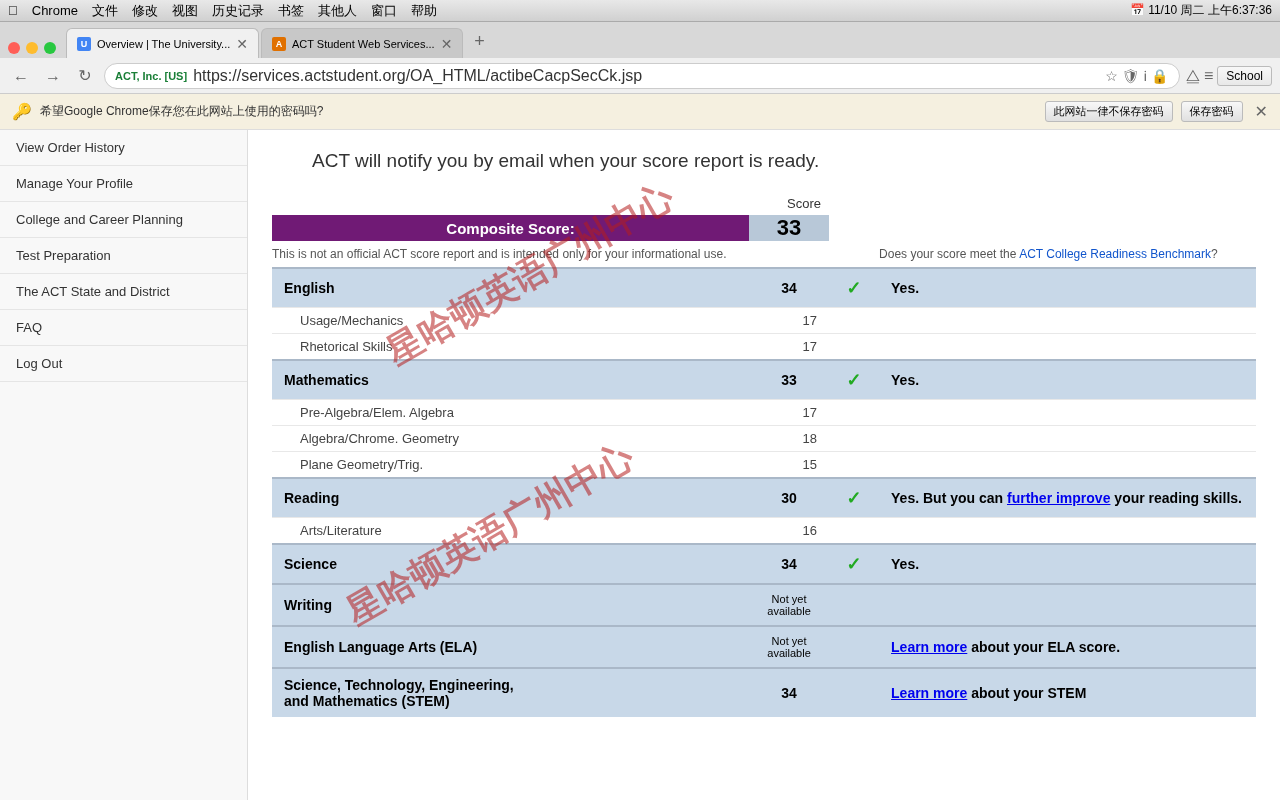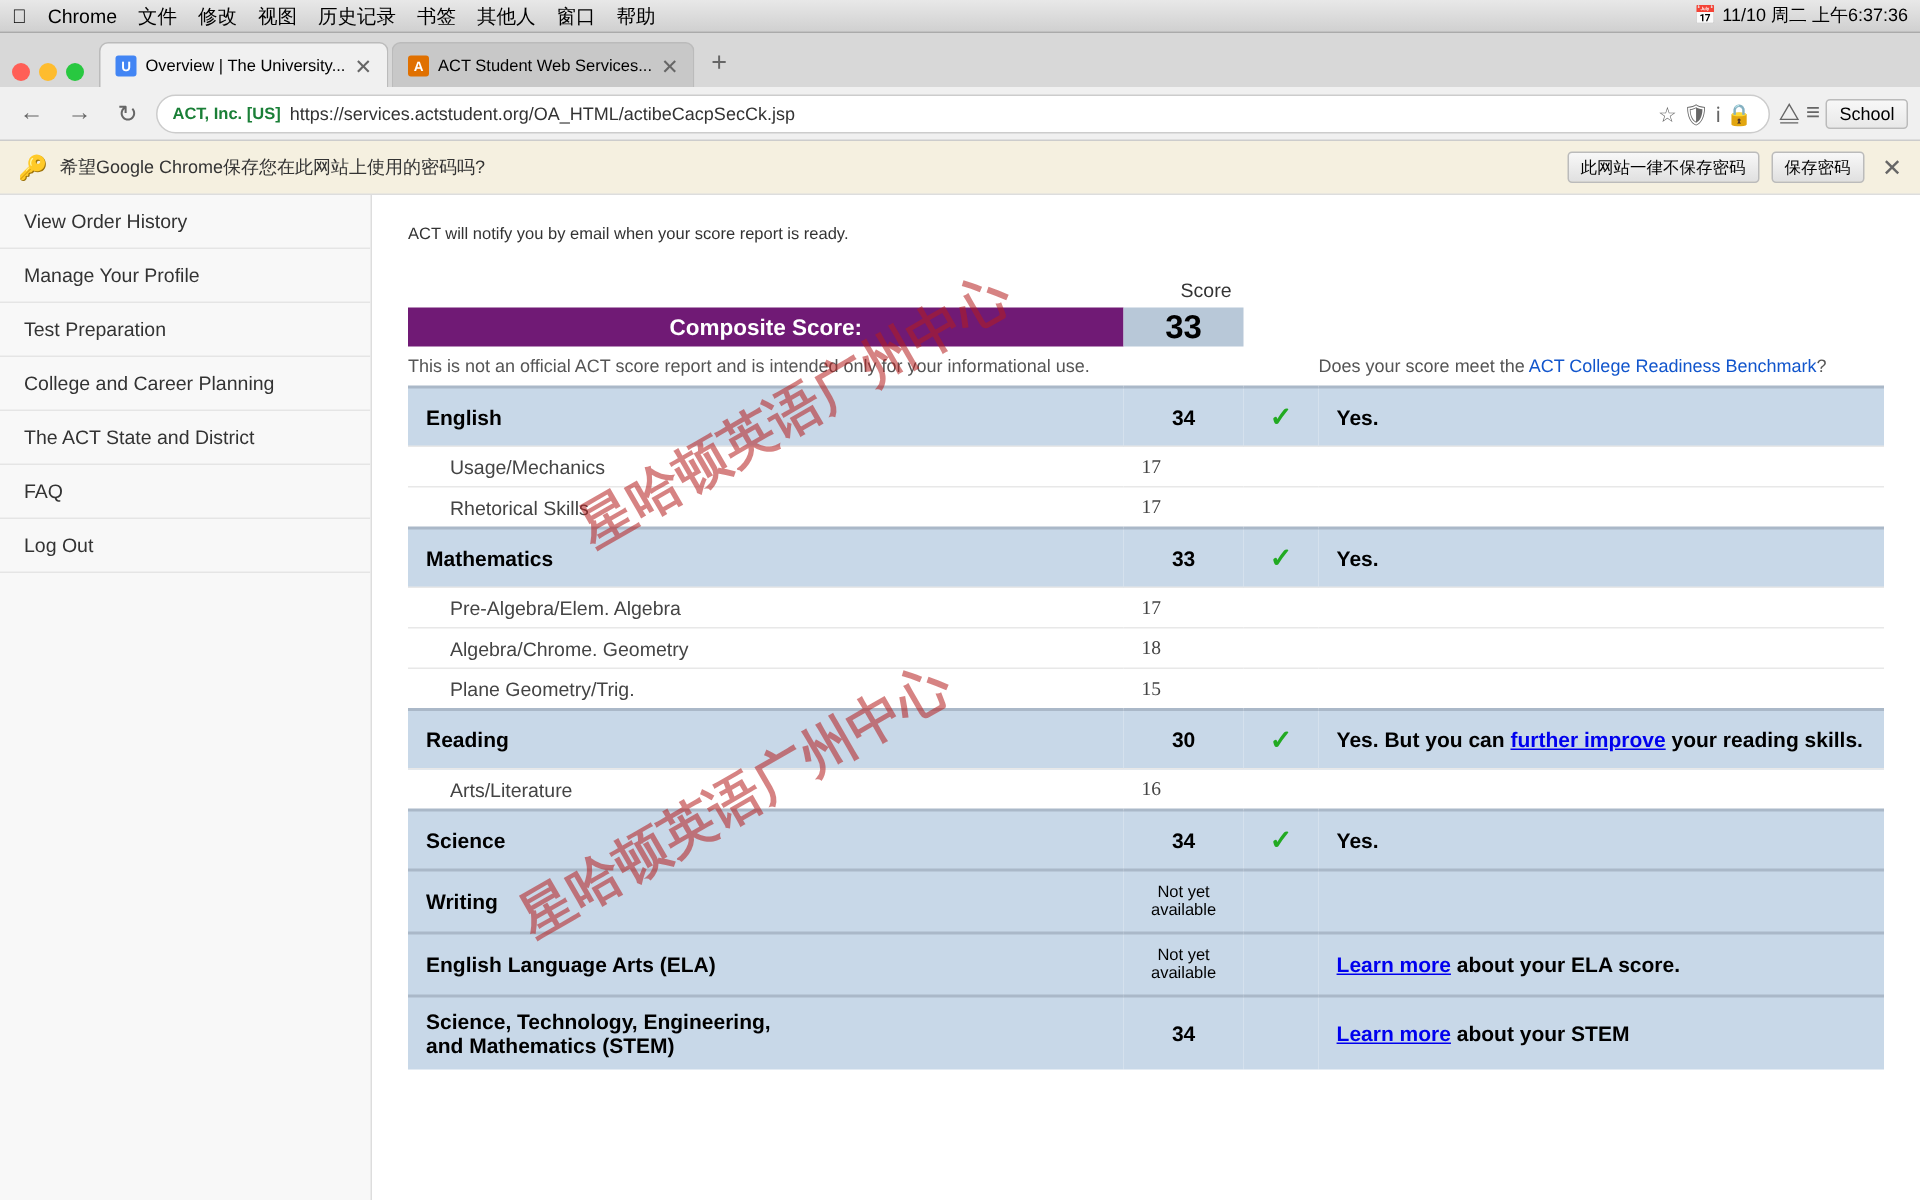--- a/index.html
+++ b/index.html
@@ -84,7 +84,7 @@
       gap: 6px;
     }
     .url-security { color: #1a7f37; font-size: 11px; font-weight: 600; }
-    .url-text { color: #333; font-size: 12px; flex: 1; }
+    .url-text { color: #333; font-size: 16px; flex: 1; }
     .url-icons { display: flex; gap: 4px; align-items: center; }
     .toolbar-right { display: flex; gap: 4px; align-items: center; }
     .school-btn {

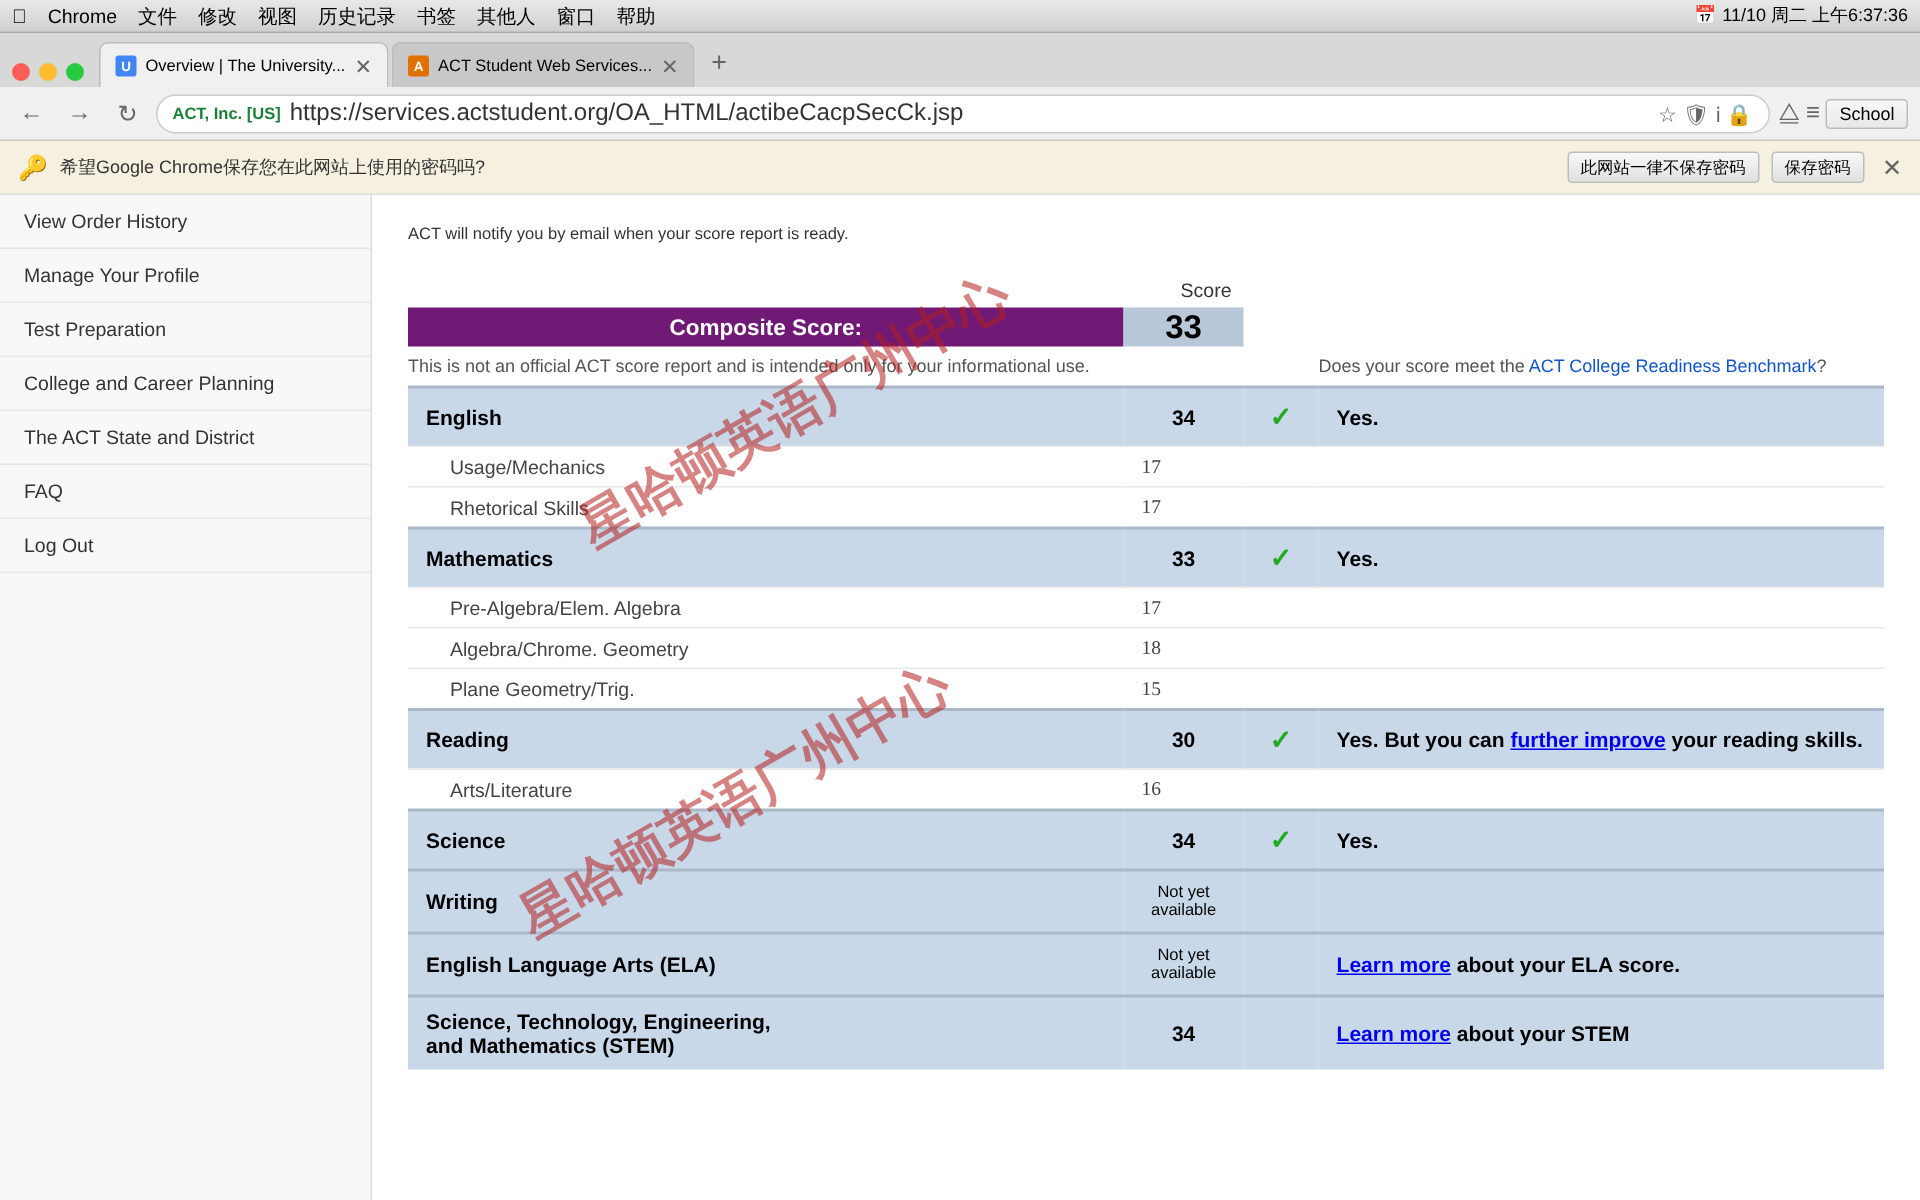--- a/index.html
+++ b/index.html
@@ -150,7 +150,7 @@
       position: relative;
     }
 
-    .notify-text { font-size: 11px; color: #333; margin-bottom: 20px; }
+    .notify-text { font-size: 19px; color: #333; margin-bottom: 20px; margin-left: 40px; }
 
     
     .score-table {

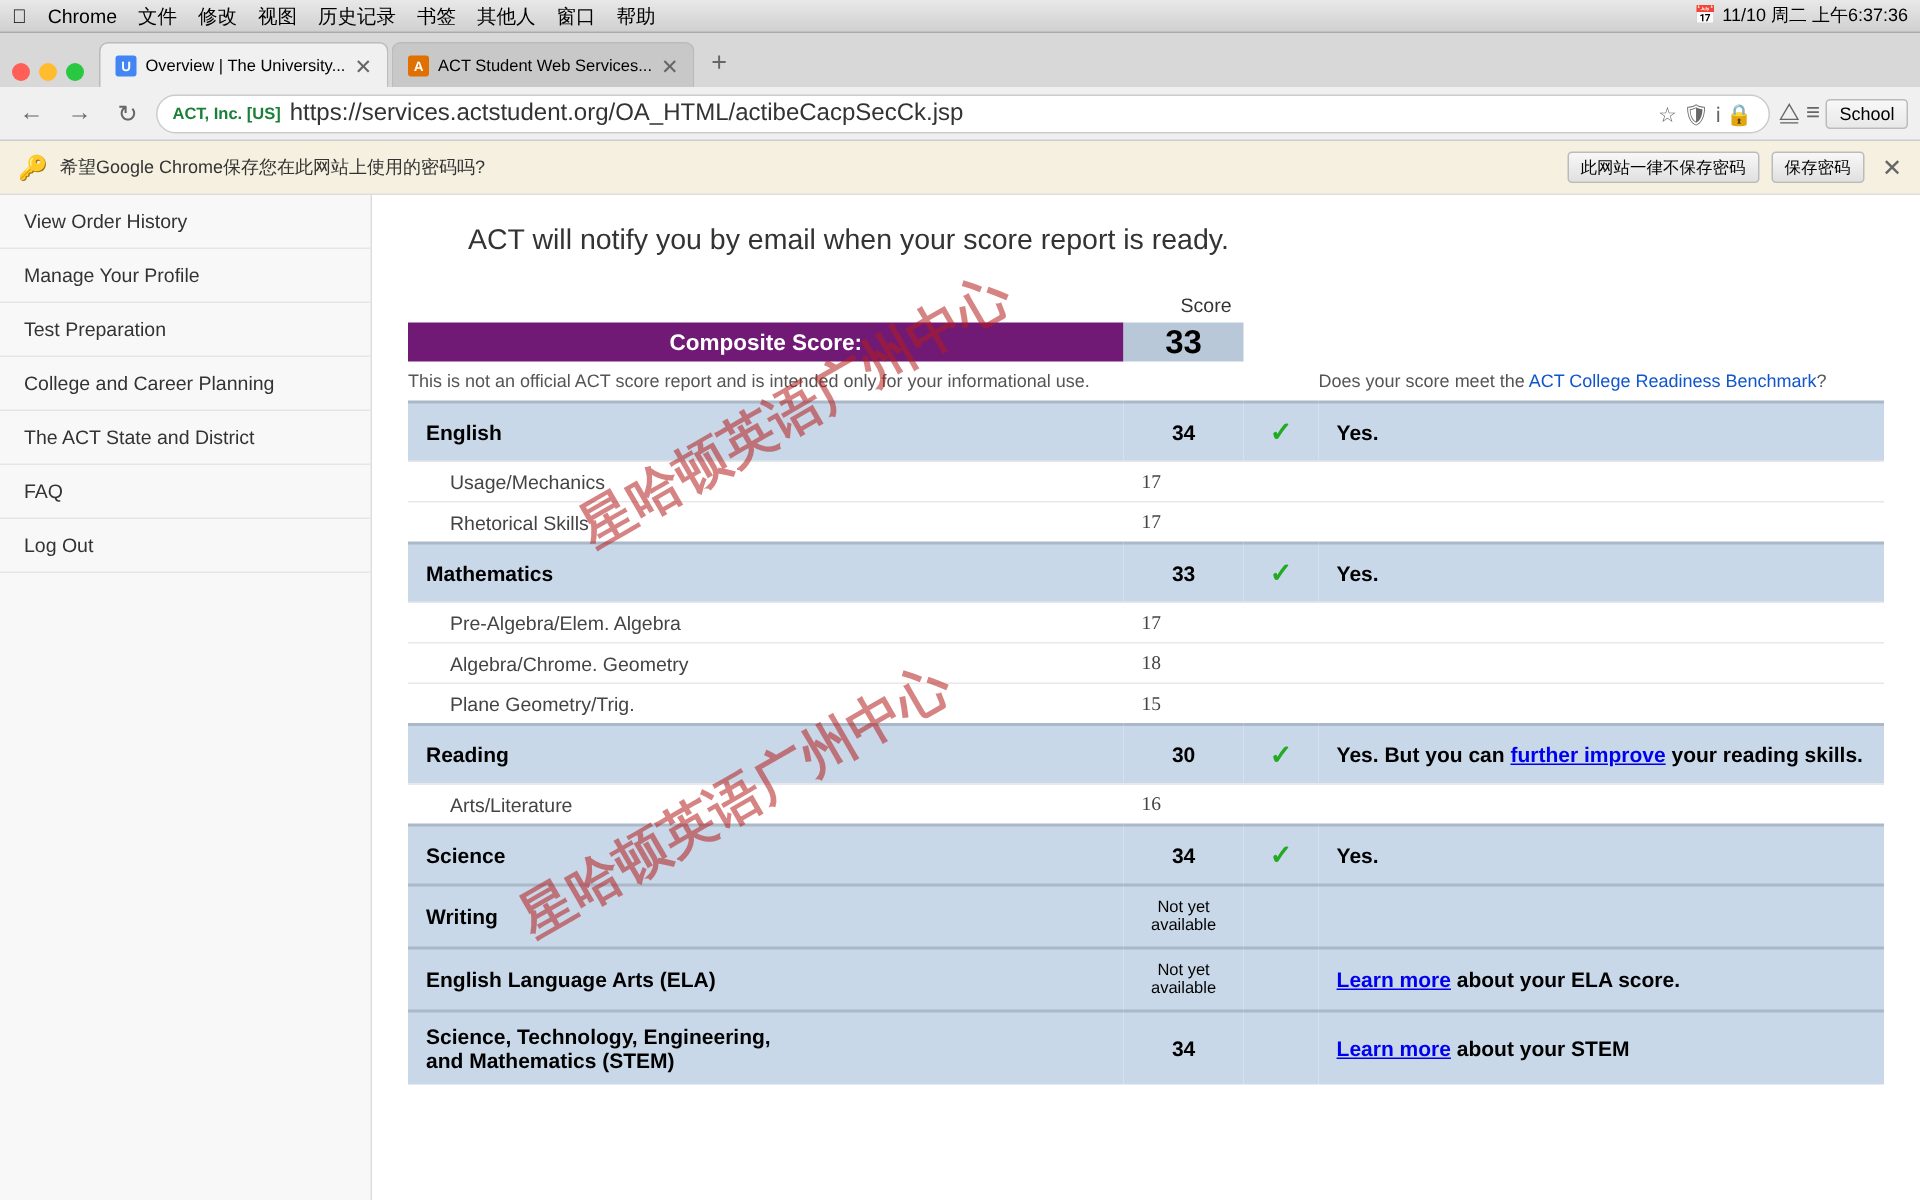--- a/index.html
+++ b/index.html
@@ -351,8 +351,8 @@
   <div class="sidebar">
     <div class="sidebar-item">View Order History</div>
     <div class="sidebar-item">Manage Your Profile</div>
+    <div class="sidebar-item">College and Career Planning</div>
     <div class="sidebar-item">Test Preparation</div>
-    <div class="sidebar-item">College and Career Planning</div>
     <div class="sidebar-item">The ACT State and District</div>
     <div class="sidebar-item">FAQ</div>
     <div class="sidebar-item">Log Out</div>

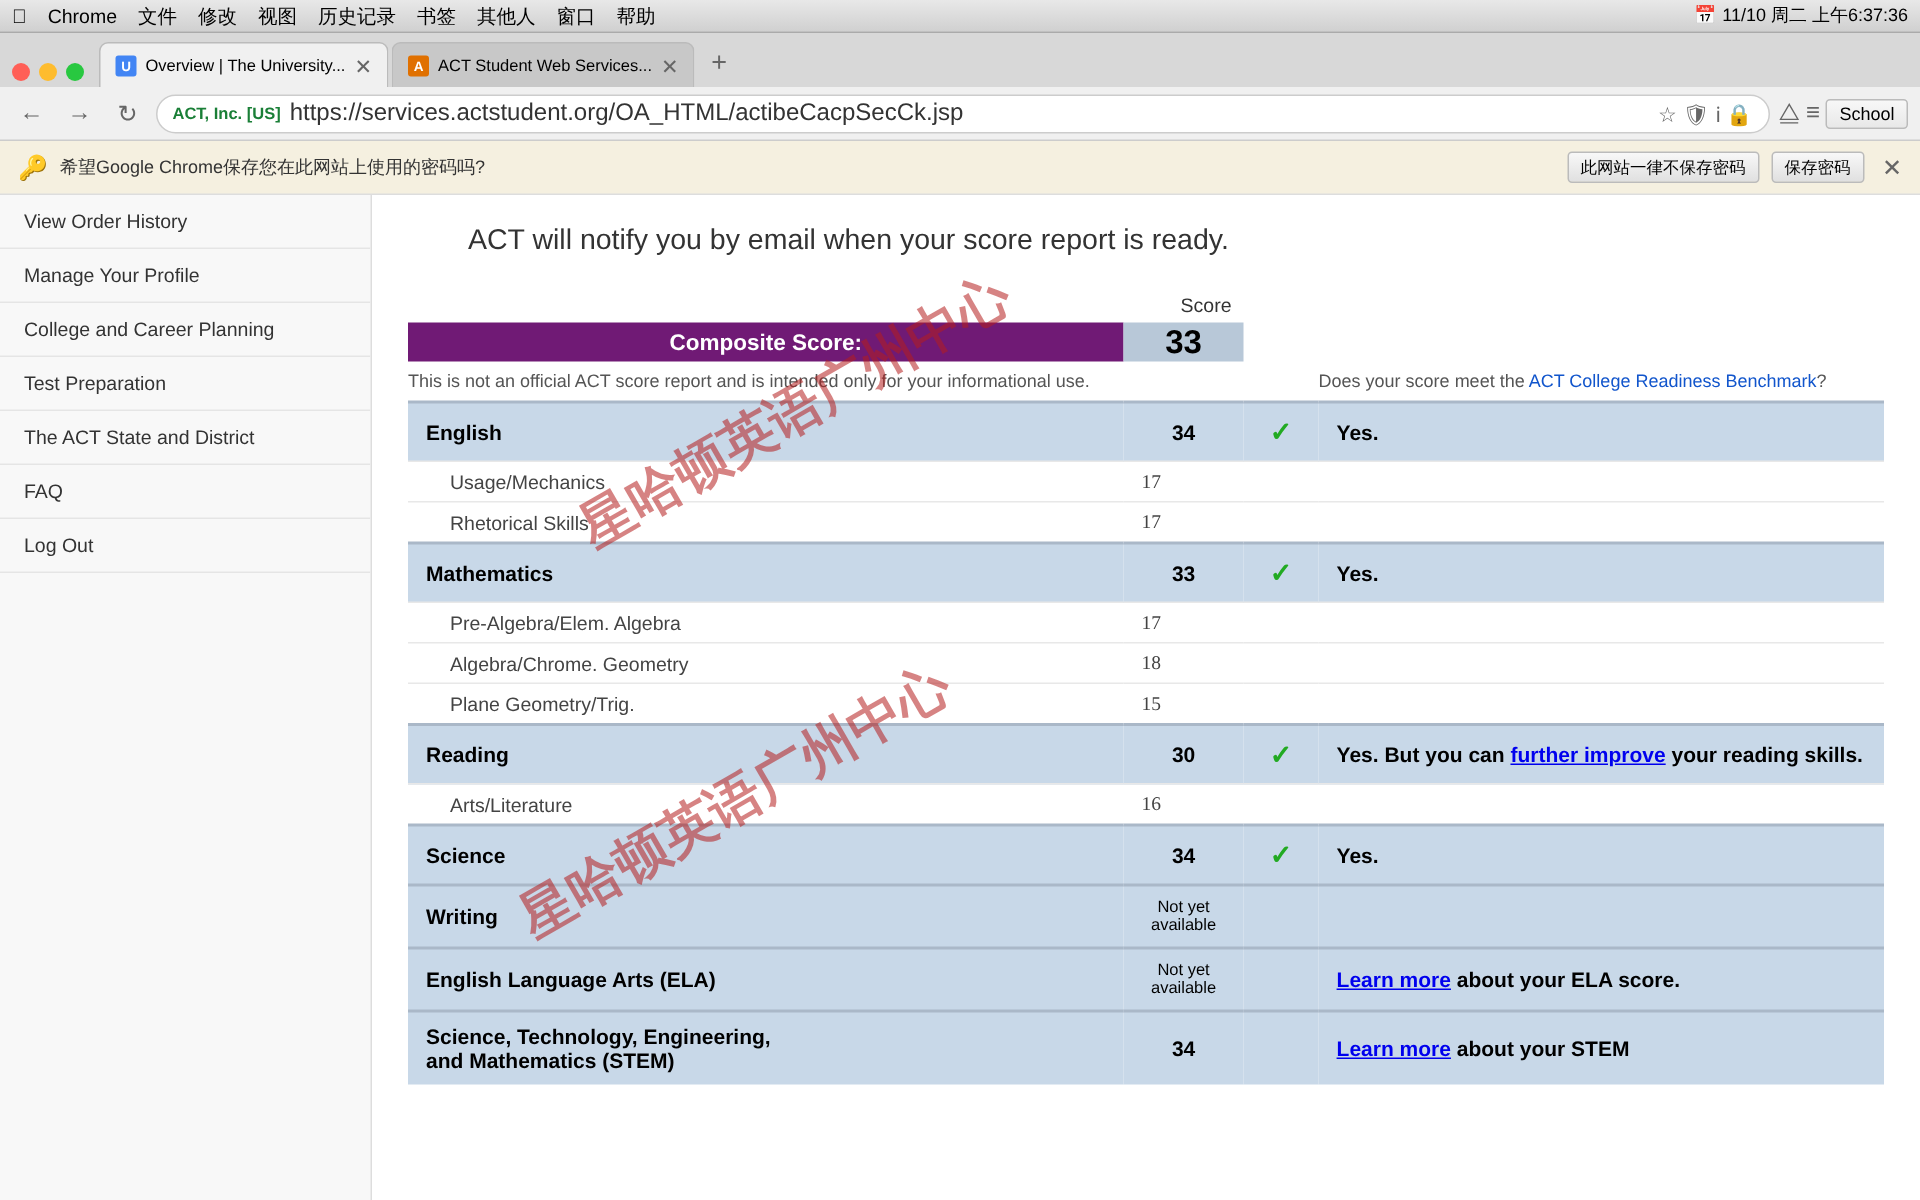--- a/index.html
+++ b/index.html
@@ -230,9 +230,8 @@
       color: #444;
     }
     .sub-score {
-      text-align: left;
+      text-align: right;
       padding: 5px 12px !important;
-      font-family: Liberation Serif, serif;
     }
 
     .checkmark { color: #22aa22; font-size: 18px; font-weight: bold; }

